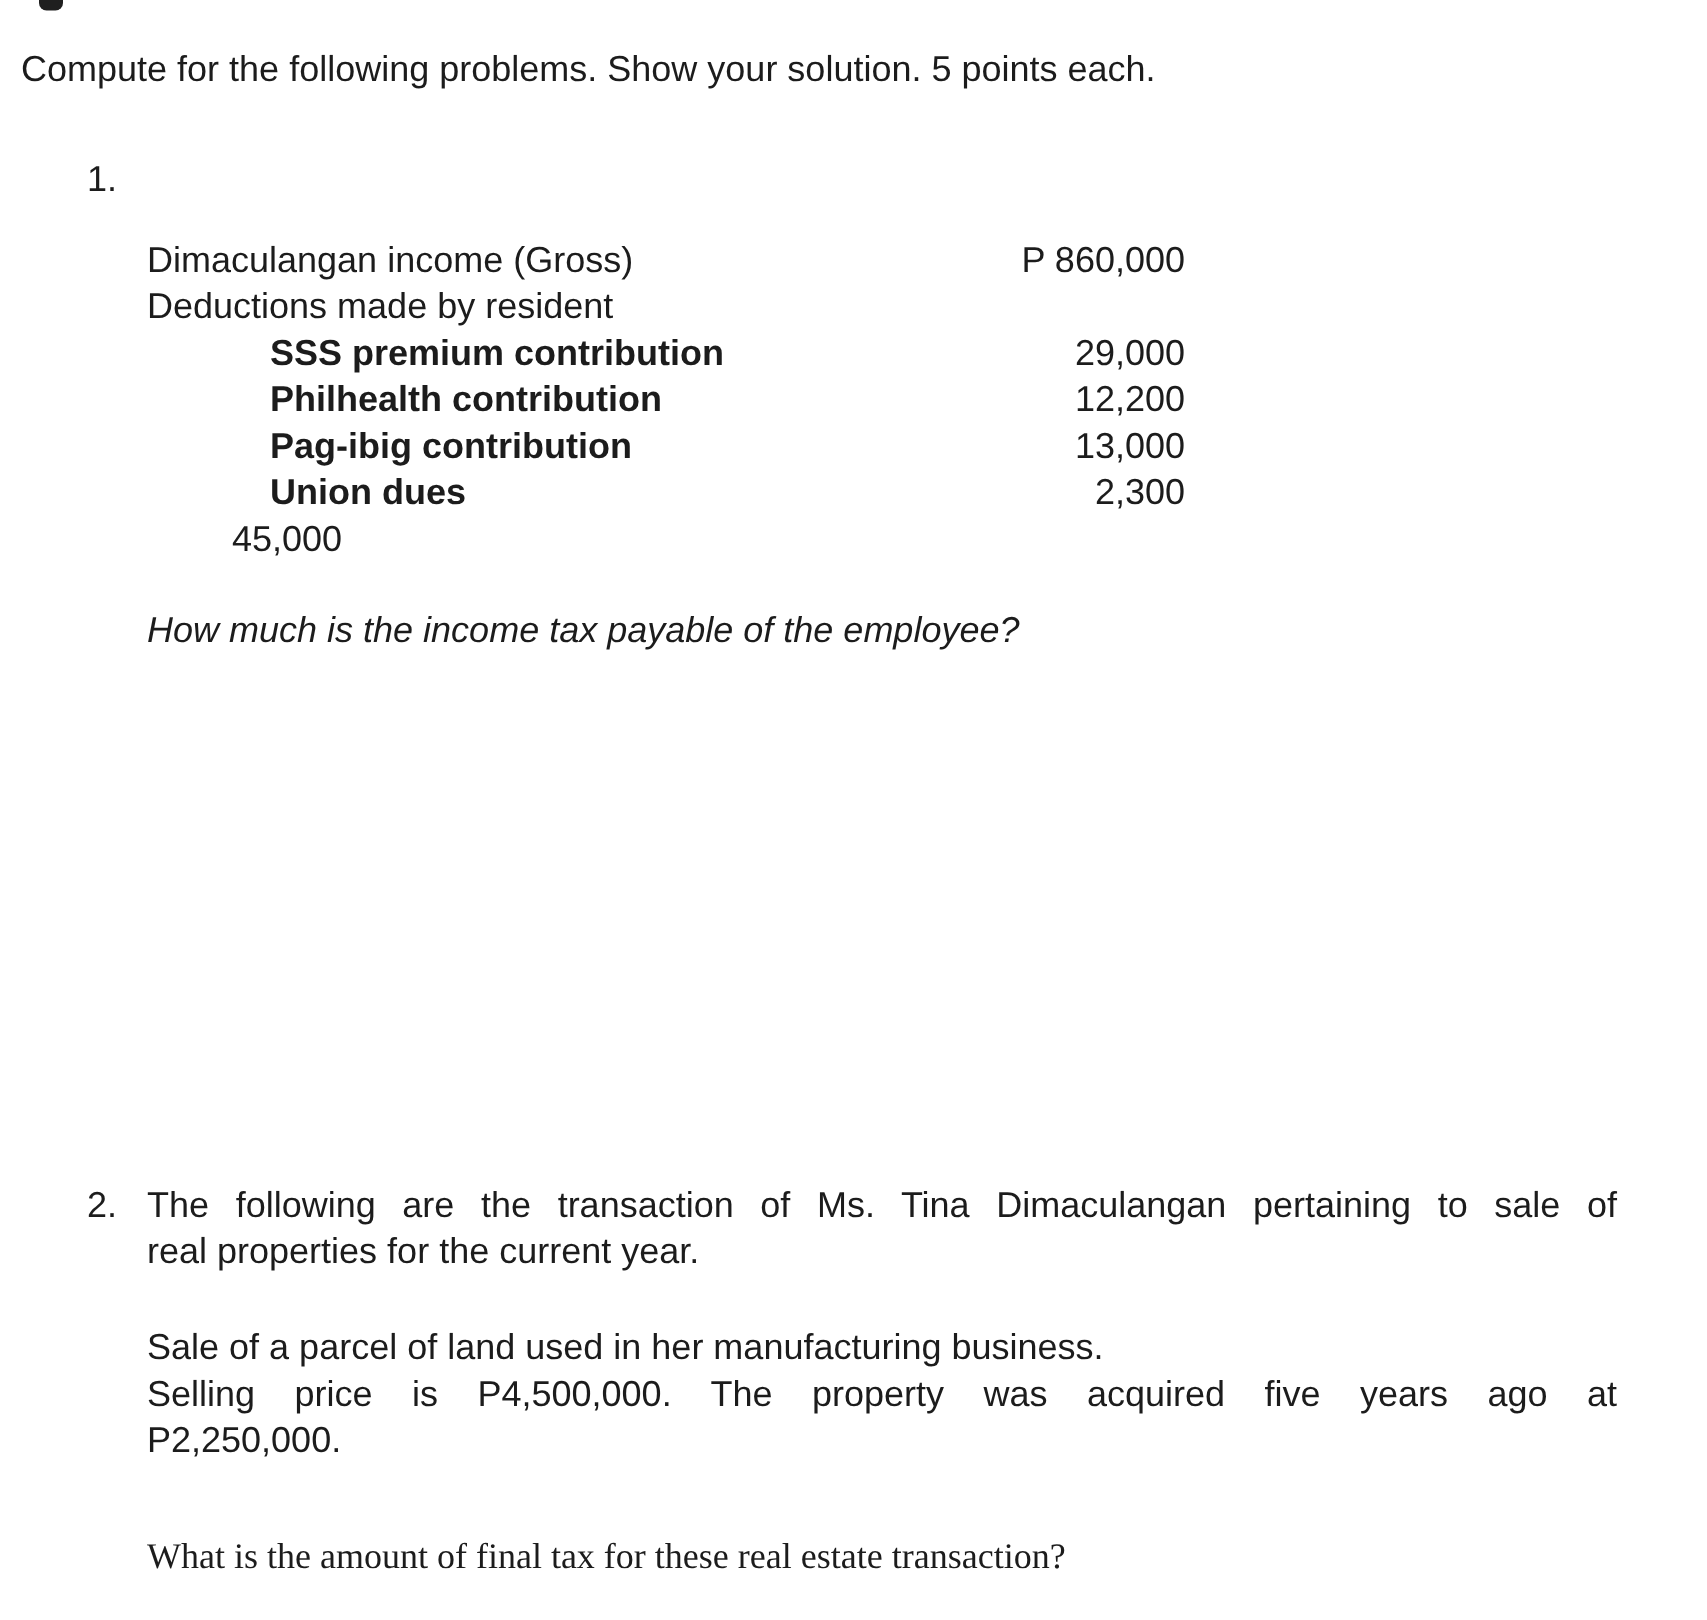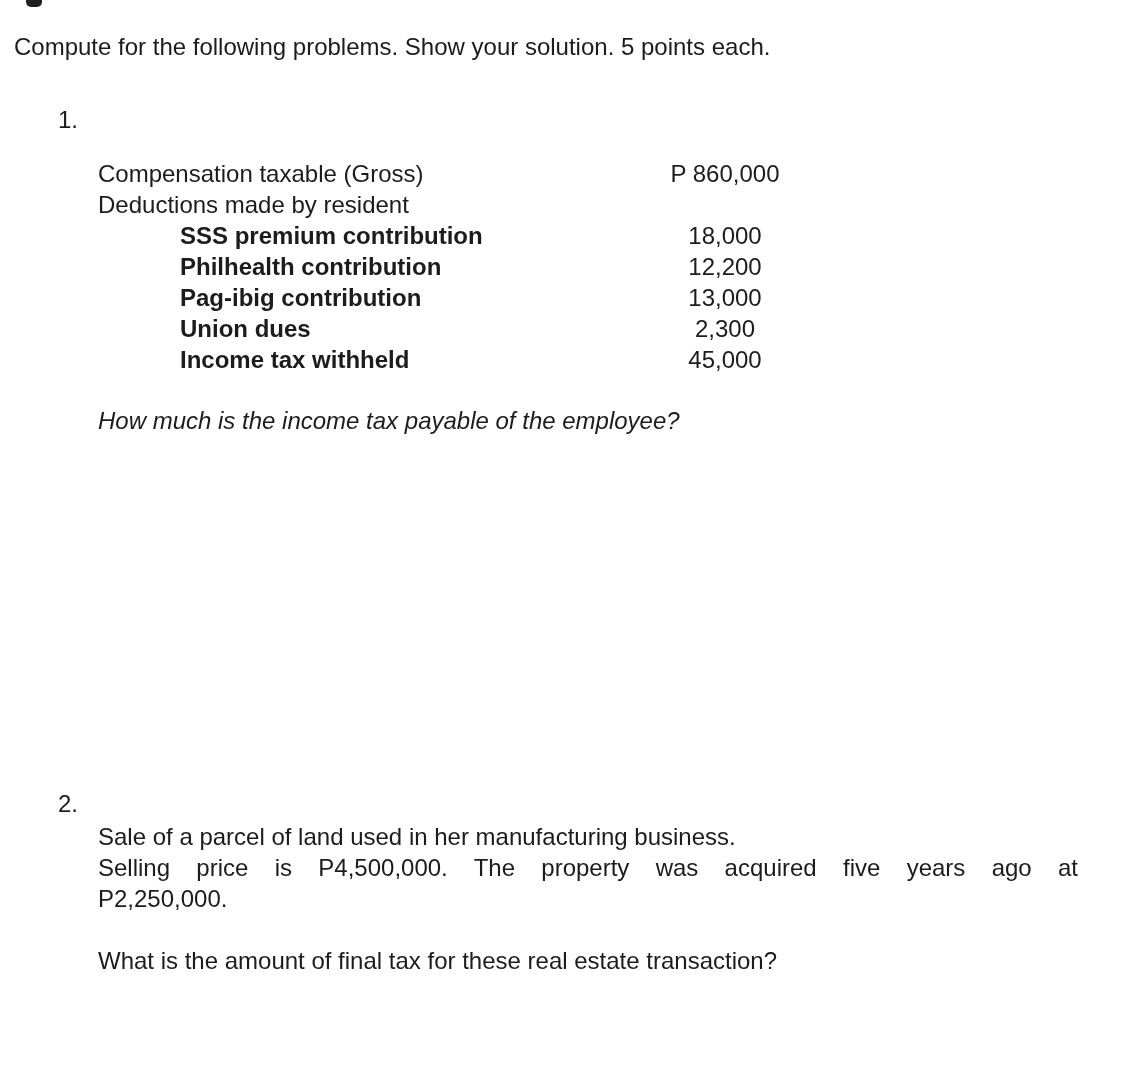--- a/index.html
+++ b/index.html
@@ -53,7 +53,7 @@
 
     <div class="fin-table">
       <div class="fin-row">
-        <span class="label">Compensation taxable (Gross)</span>
+        <span class="label">Dimaculangan income (Gross)</span>
         <span class="value">P 860,000</span>
       </div>
       <div class="fin-row">

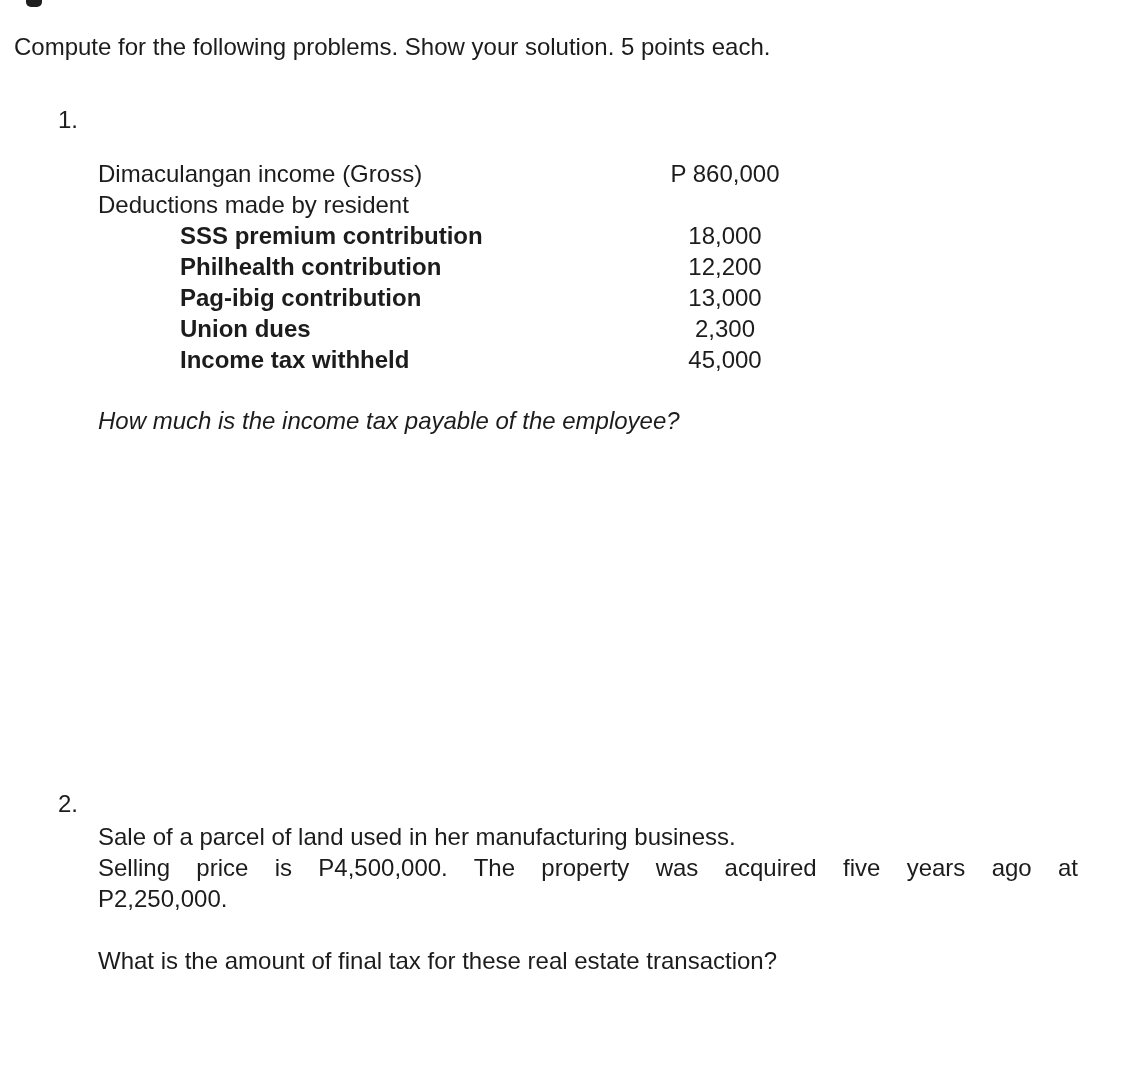--- a/index.html
+++ b/index.html
@@ -29,7 +29,7 @@
   .fin-row { display: flex; justify-content: space-between; }
   .fin-row .label { flex: 1 1 auto; }
   .fin-row .label.ind { padding-left: 82px; font-weight: bold; }
-  .fin-row .value { flex: none; text-align: center; min-width: 130px; }
+  .fin-row .value { flex: none; text-align: right; min-width: 130px; }
   .question { margin: 30px 0 0 98px; font-style: italic; }
   .problem.p2 { margin-top: 352px; }
   .line { display: block; }

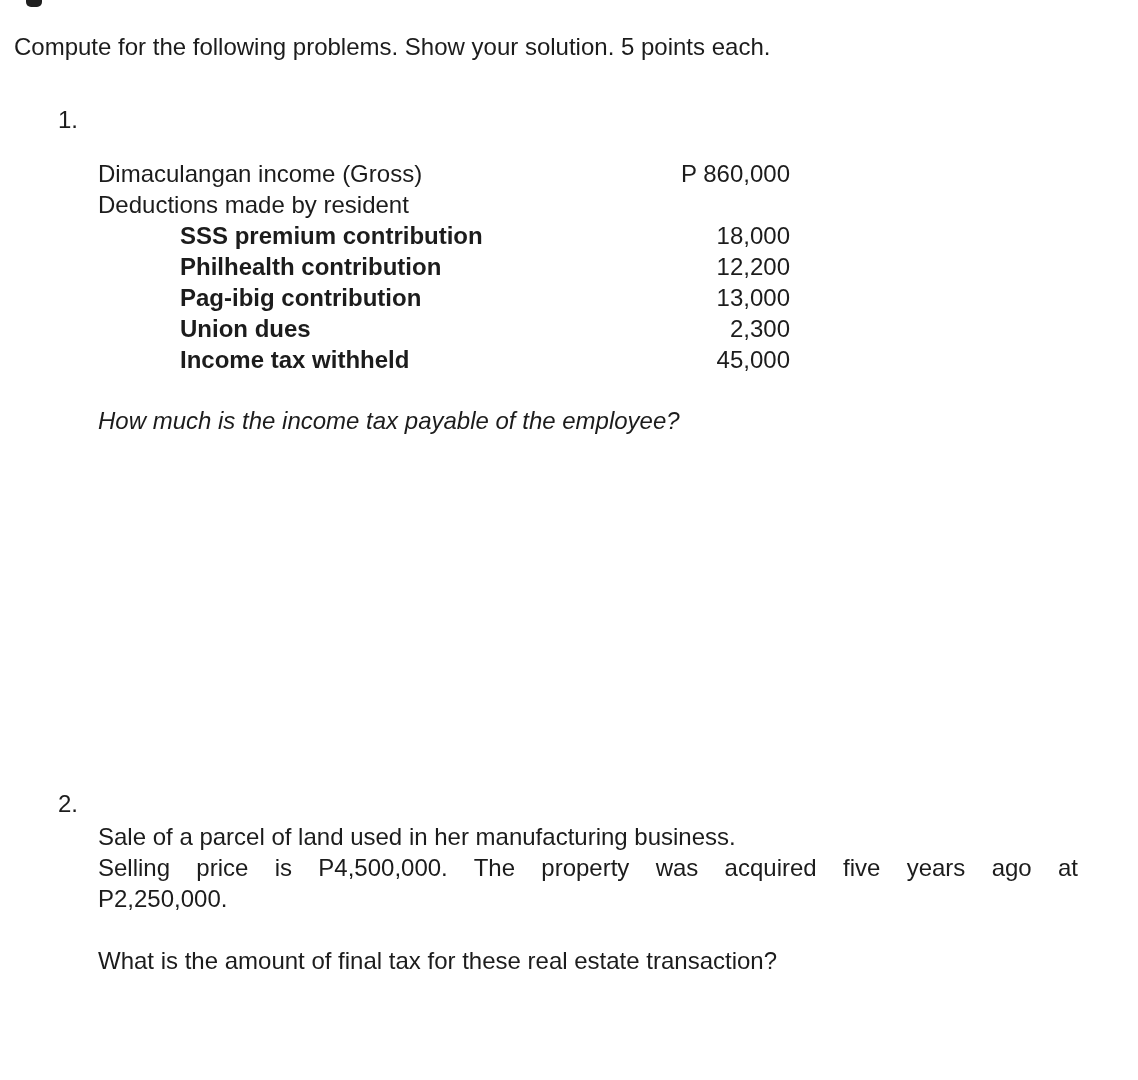--- a/index.html
+++ b/index.html
@@ -62,7 +62,7 @@
       </div>
       <div class="fin-row">
         <span class="label ind">SSS premium contribution</span>
-        <span class="value">18,000</span>
+        <span class="value">29,000</span>
       </div>
       <div class="fin-row">
         <span class="label ind">Philhealth contribution</span>

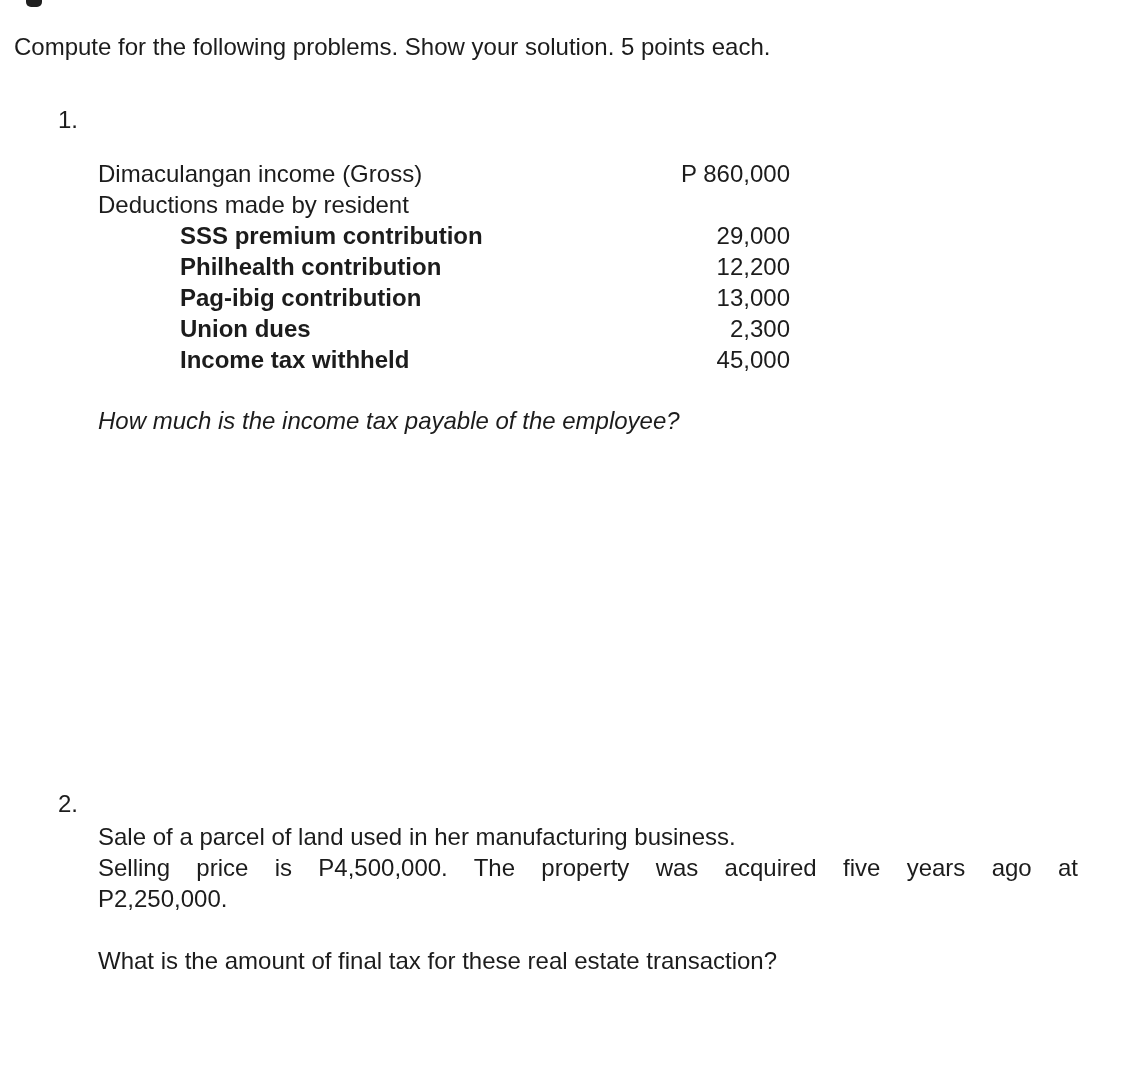--- a/index.html
+++ b/index.html
@@ -77,7 +77,6 @@
         <span class="value">2,300</span>
       </div>
       <div class="fin-row">
-        <span class="label ind">Income tax withheld</span>
         <span class="value">45,000</span>
       </div>
     </div>

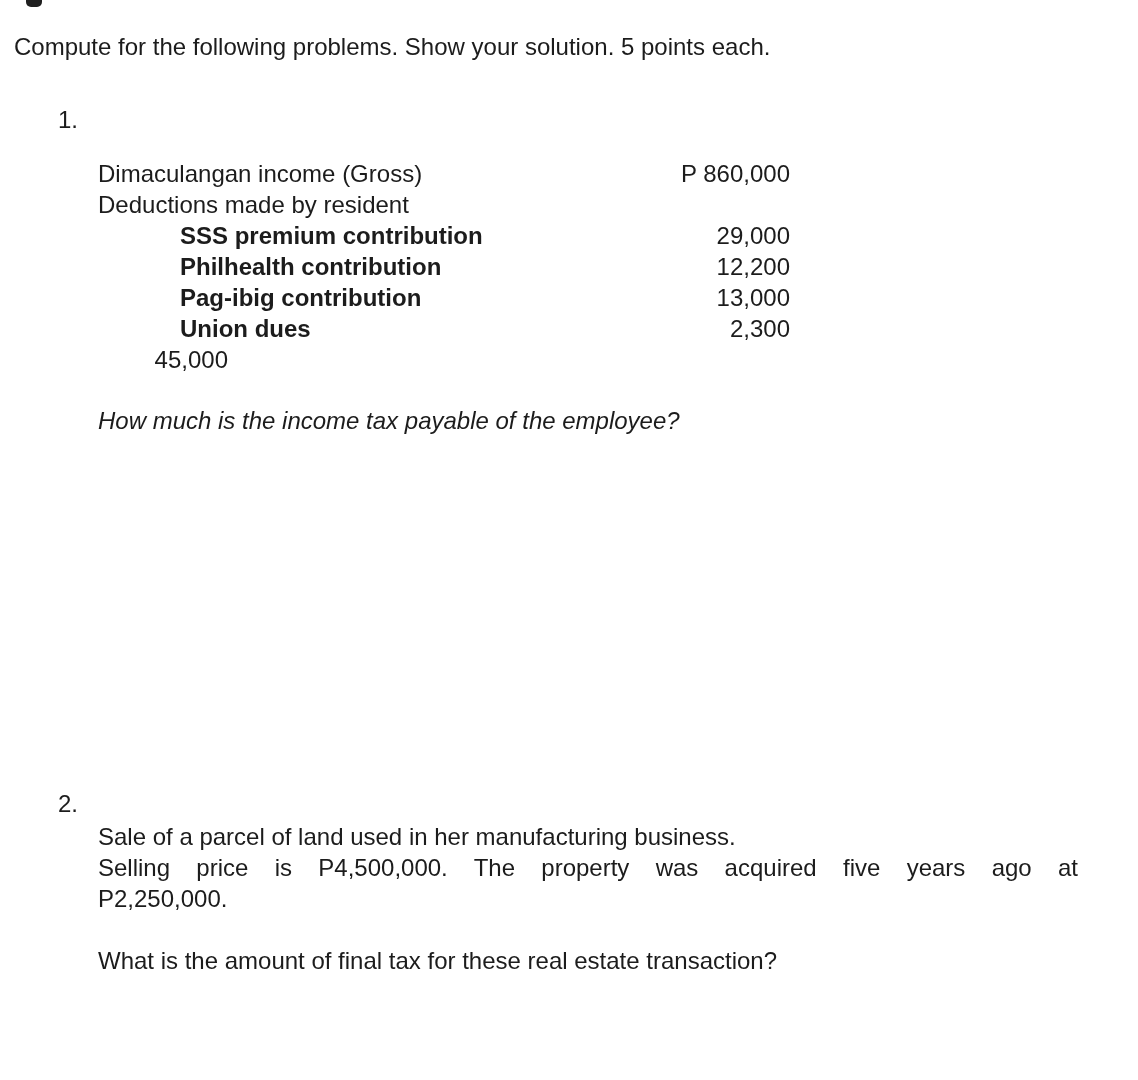--- a/index.html
+++ b/index.html
@@ -88,6 +88,10 @@
     <div class="prob-row">
       <span class="num">2.</span>
       <div class="prob-body">
+        <div class="intro">
+          <span class="line jl">The following are the transaction of Ms. Tina Dimaculangan pertaining to sale of</span>
+          <span class="line">real properties for the current year.</span>
+        </div>
         <div class="para-block">
           <span class="line">Sale of a parcel of land used in her manufacturing business.</span>
           <span class="line jl">Selling price is P4,500,000. The property was acquired five years ago at</span>

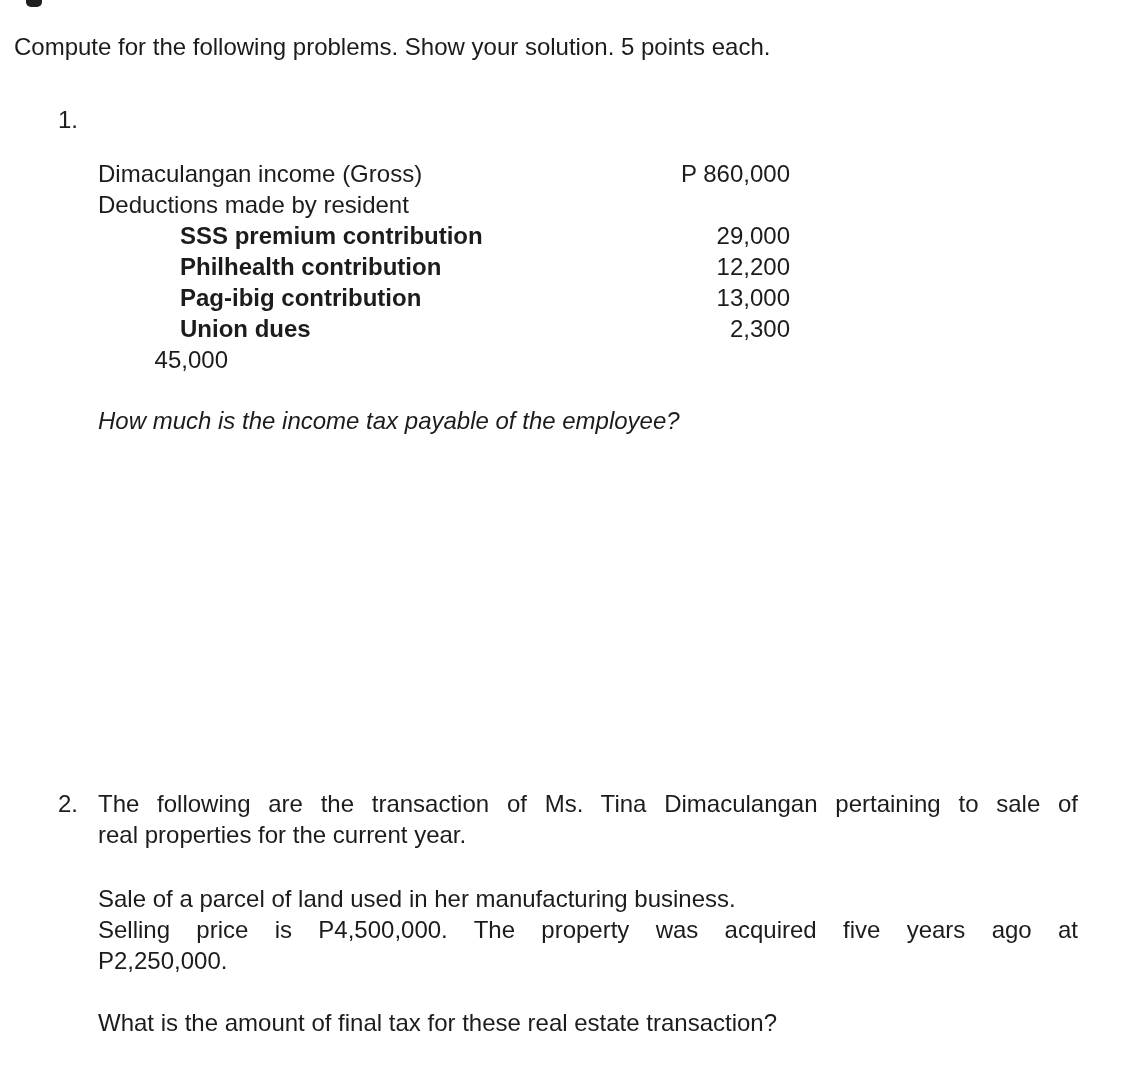--- a/index.html
+++ b/index.html
@@ -35,7 +35,7 @@
   .line { display: block; }
   .jl { text-align: justify; text-align-last: justify; }
   .para-block { margin-top: 33px; }
-  .q2 { margin-top: 31px; }
+  .q2 { margin-top: 47px; font-family: Liberation Serif, serif; }
 </style>
 </head>
 <body>

